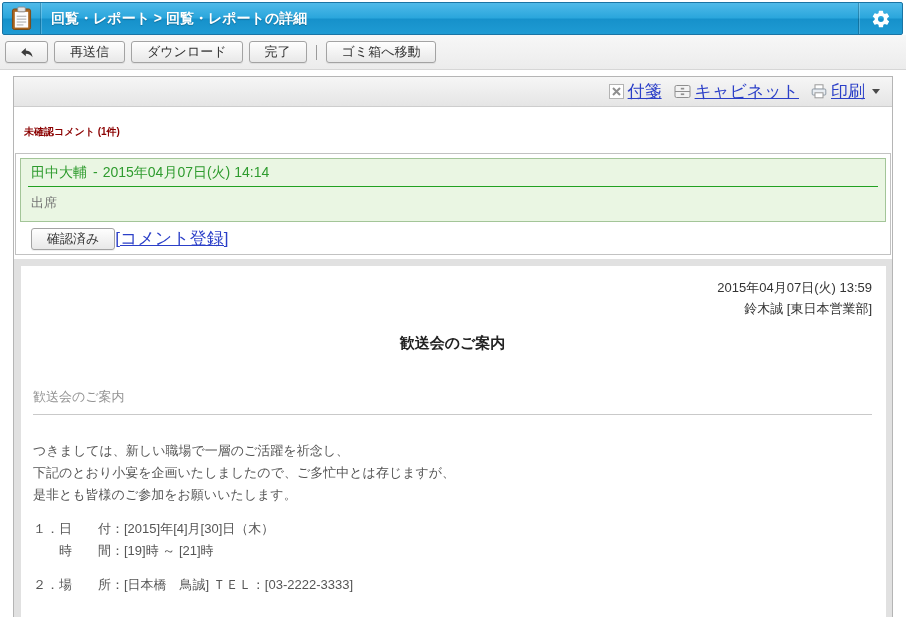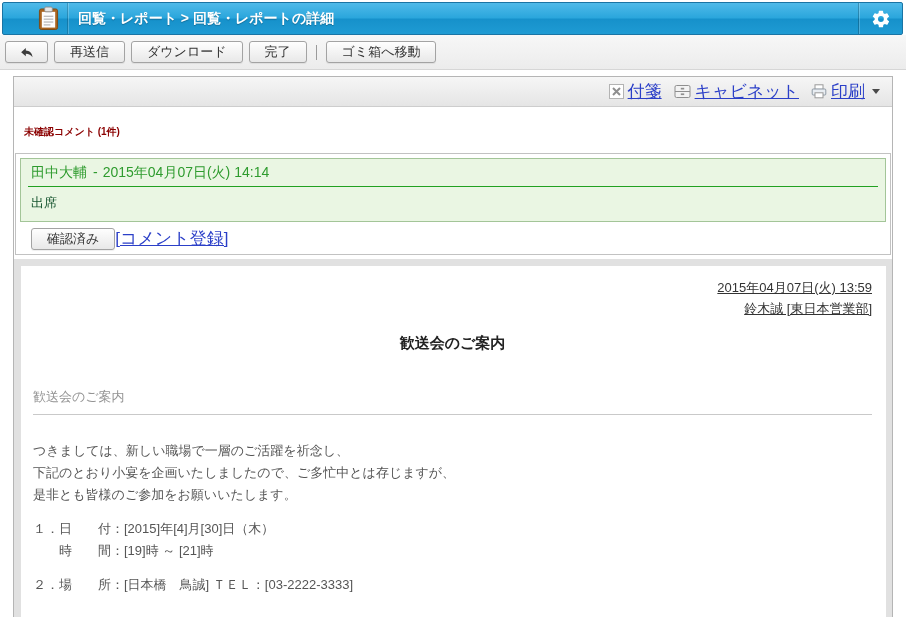--- a/index.html
+++ b/index.html
@@ -9,7 +9,7 @@
   
   .titlebar { margin: 2px 3px 0 2px; height: 33px; display: flex; align-items: stretch;
     background: linear-gradient(180deg, #4fbae9 0%, #2aa6dc 48%, #1691cb 52%, #1f9bd3 100%);
-    border: 1px solid #1a74a4; border-radius: 2px; padding-left: 27px; }
+    border: 1px solid #1a74a4; border-radius: 2px; }
   .tb-icon { width: 38px; display: flex; align-items: center; justify-content: center;
     border-right: 1px solid rgba(0,0,0,0.18); box-shadow: 1px 0 0 rgba(255,255,255,0.22); }
   .tb-title { flex: 1; display: flex; align-items: center; padding-left: 10px;

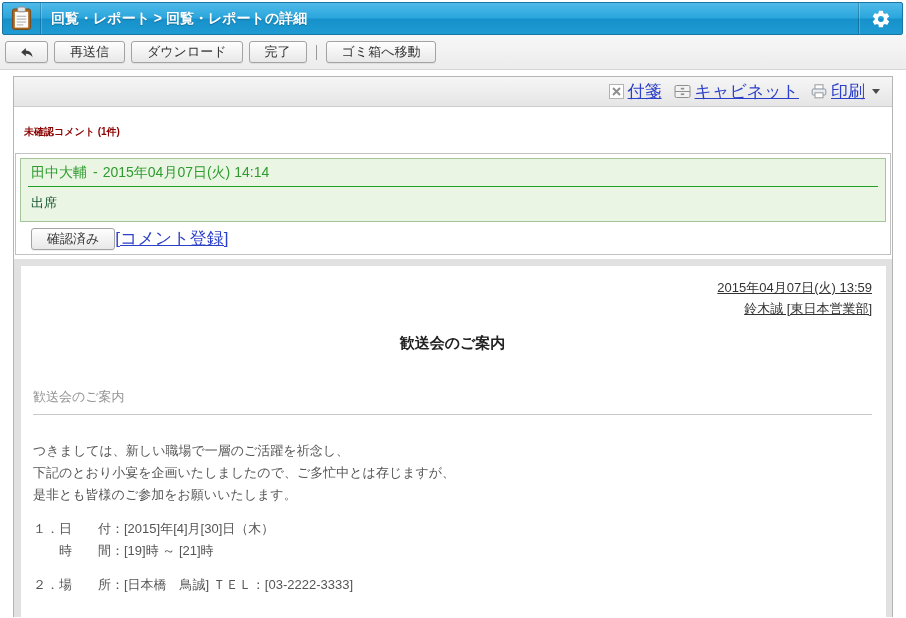--- a/index.html
+++ b/index.html
@@ -49,7 +49,7 @@
   .comment-head { padding: 5px 10px 4px; font-size: 14px; color: #2e9b2e; }
   .c-sep { margin: 0 5px 0 6px; }
   .comment-rule { border-top: 1px solid #21a121; margin: 0 7px; height: 0; }
-  .comment-body { padding: 7px 10px 9px; font-size: 13px; color: #14532d; }
+  .comment-body { padding: 7px 10px 9px; font-size: 13px; color: #737373; }
   .comment-actions { display: flex; justify-content: flex-start; align-items: center; margin-top: 5px; margin-left: 11px; }
 
   

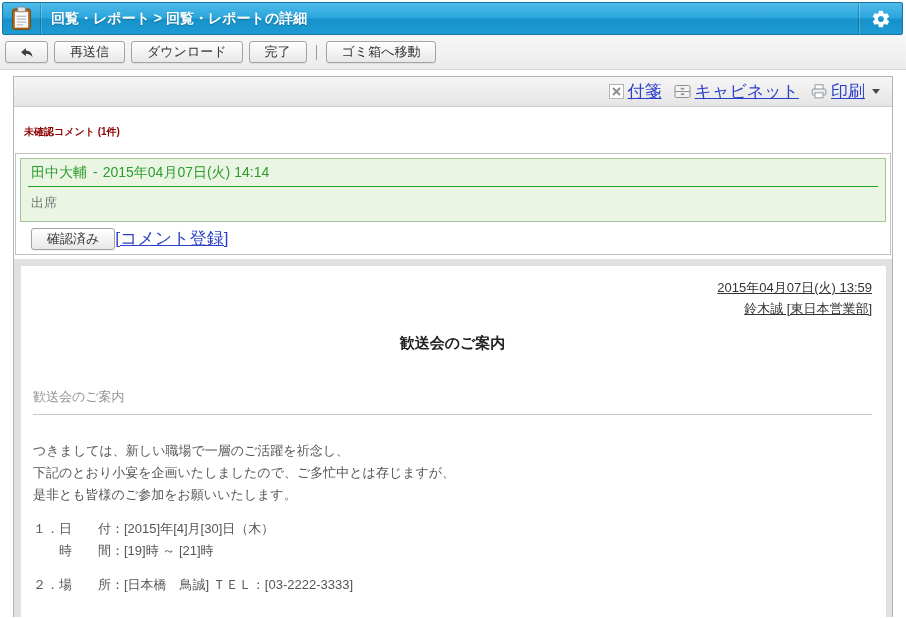--- a/index.html
+++ b/index.html
@@ -55,7 +55,7 @@
   
   .doc-frame { margin-top: 4px; background: #e1e1e1; padding: 7px 6px 0 7px; height: 600px; }
   .doc-page { background: #fff; height: 100%; padding: 12px 14px 0 12px; font-size: 13px; color: #555; }
-  .doc-date, .doc-author { text-align: right; line-height: 20px; color: #333; text-decoration: underline; }
+  .doc-date, .doc-author { text-align: right; line-height: 20px; color: #333; }
   .doc-author { margin-top: 1px; }
   .doc-title { text-align: center; font-weight: bold; font-size: 15px; color: #222;
     margin-top: 13px; line-height: 22px; }

